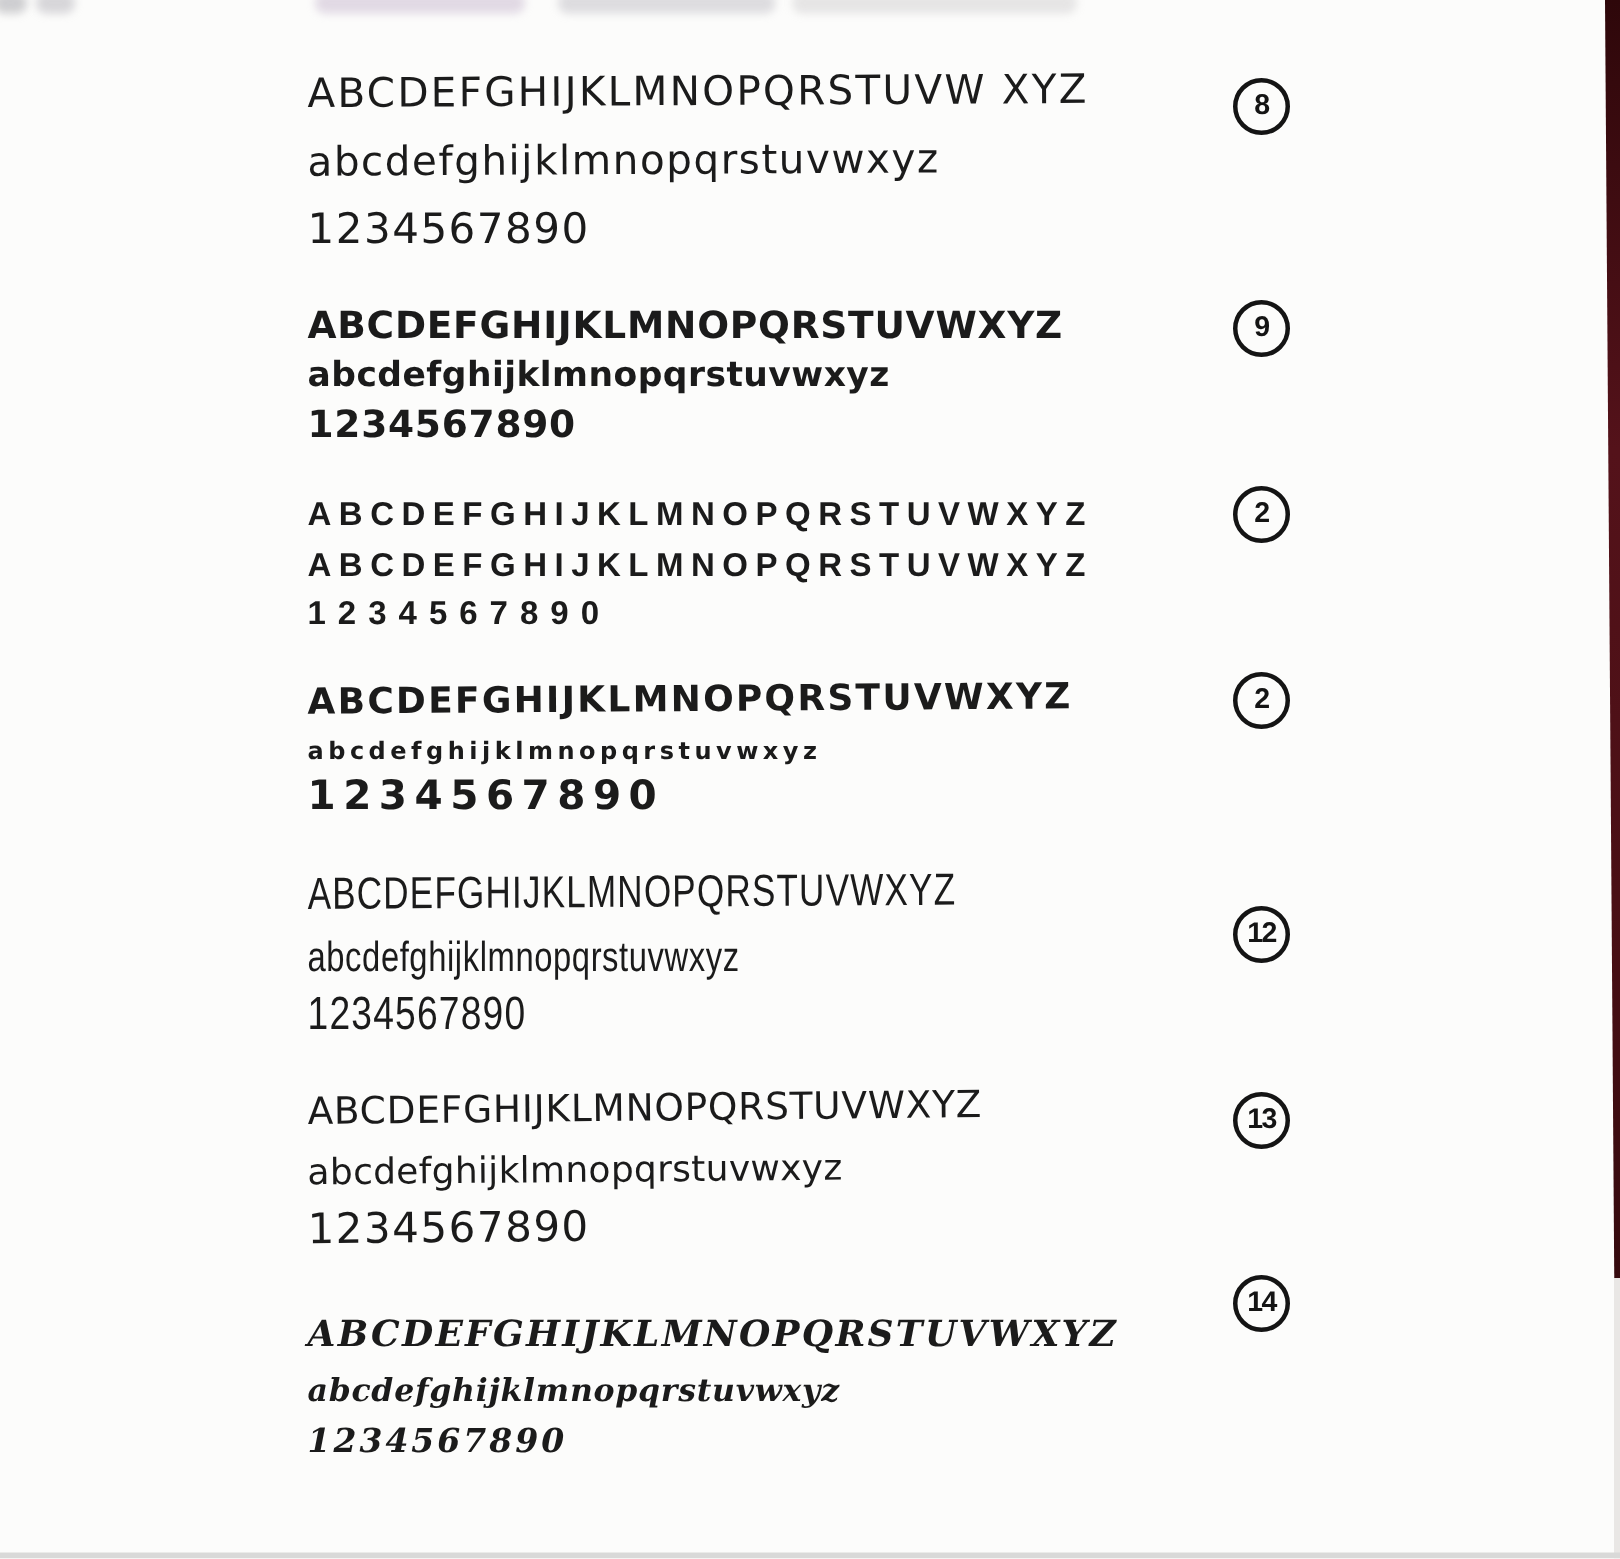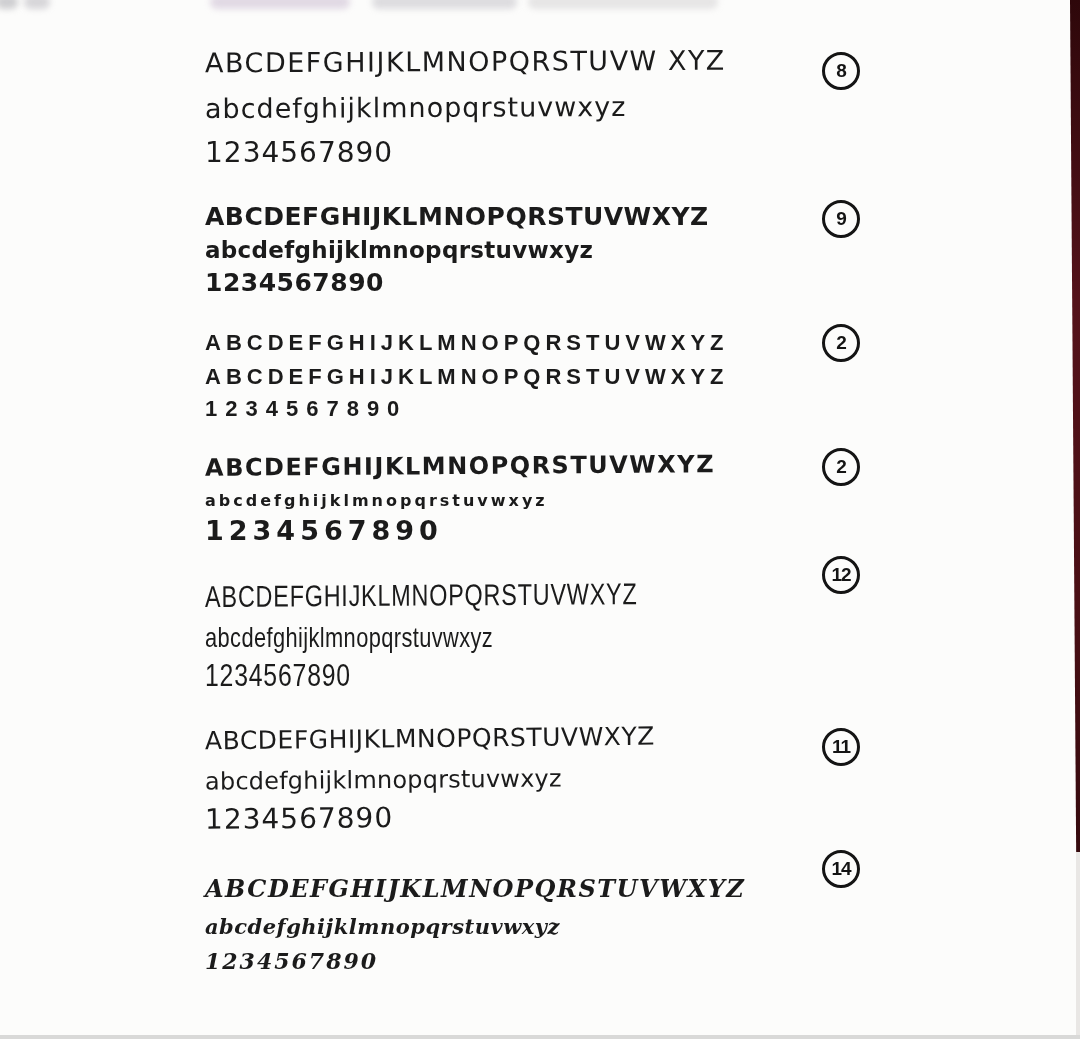--- a/index.html
+++ b/index.html
@@ -54,7 +54,7 @@
     background:transparent;letter-spacing:-1px;
   }
   .b8{top:52px;} .b9{top:200px;} .b10{top:324px;} .b11{top:448px;}
-  .b12{top:556px;text-align:center;} .b13{top:728px;} .b14{top:850px;}
+  .b12{top:604px;text-align:center;} .b13{top:728px;} .b14{top:850px;}
 
   
   .smudge{position:absolute;top:-5px;height:14px;border-radius:7px;filter:blur(3px);}

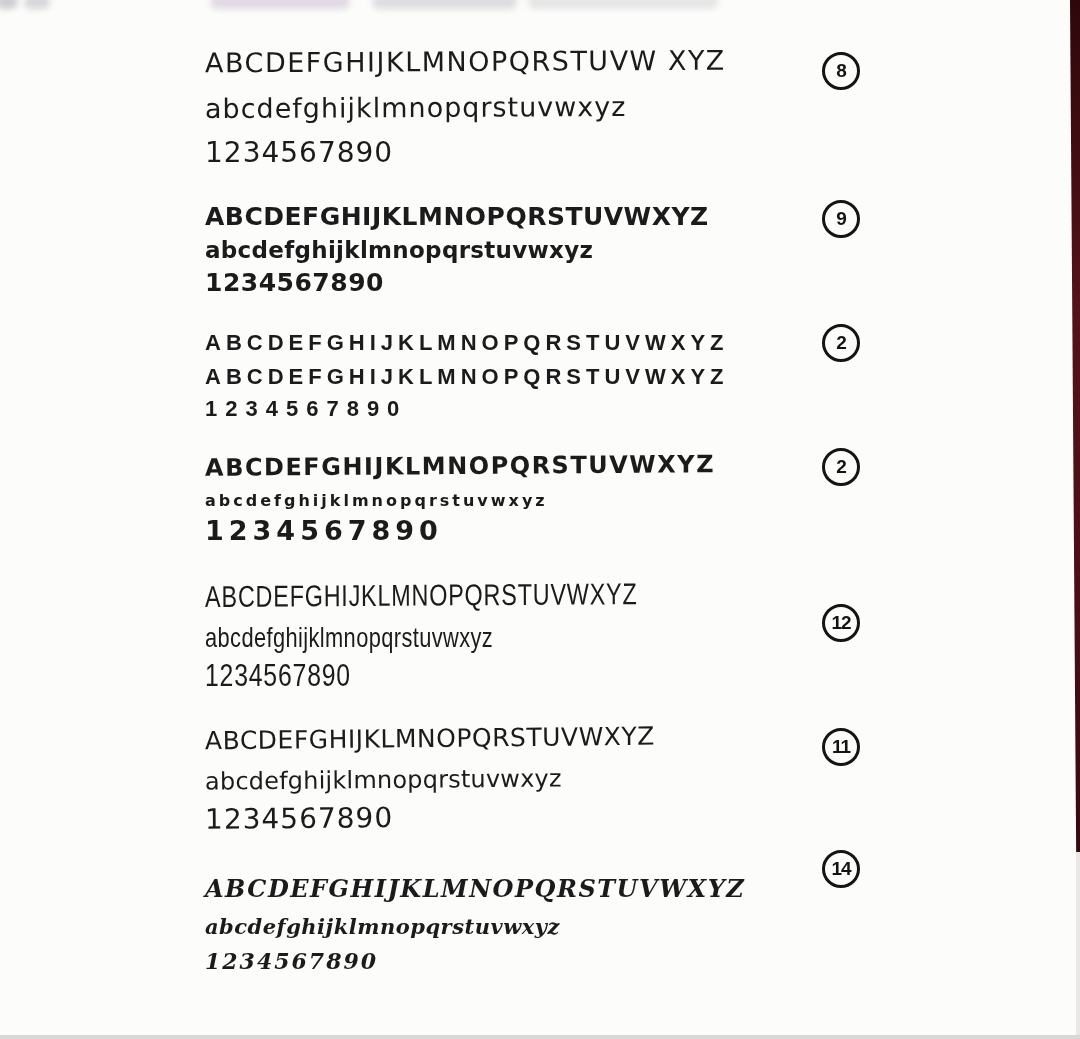--- a/index.html
+++ b/index.html
@@ -109,7 +109,7 @@
 <div class="row f13u">ABCDEFGHIJKLMNOPQRSTUVWXYZ</div>
 <div class="row f13l">abcdefghijklmnopqrstuvwxyz</div>
 <div class="row f13d">1234567890</div>
-<div class="badge b13">11</div>
+<div class="badge b13">13</div>
 
 <div class="row f14u">ABCDEFGHIJKLMNOPQRSTUVWXYZ</div>
 <div class="row f14l">abcdefghijklmnopqrstuvwxyz</div>

